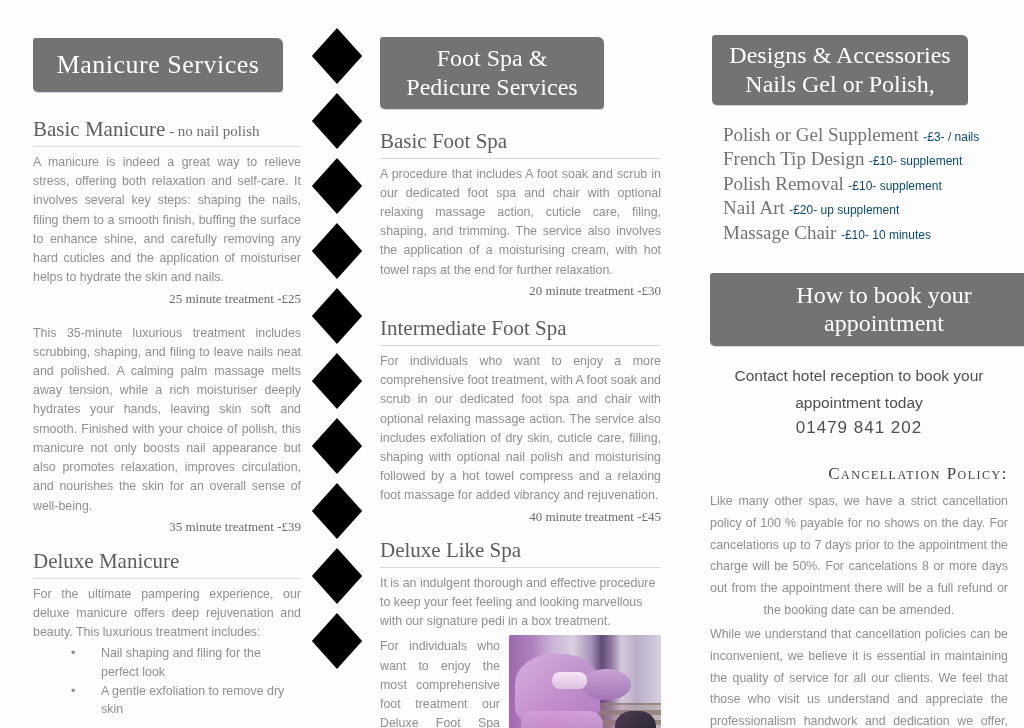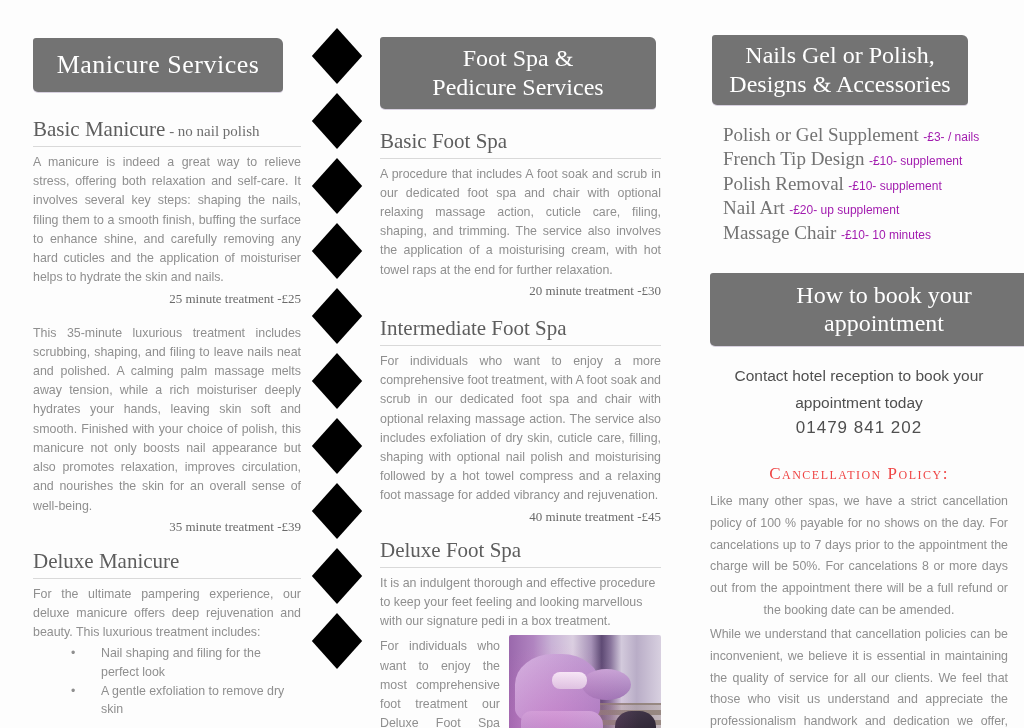--- a/index.html
+++ b/index.html
@@ -26,7 +26,7 @@
     box-shadow:0 1px 0 rgba(178,163,194,.5);
   }
   .band-left  { margin-top:38px; width:250px; padding:12px 4px; font-size:26px; letter-spacing:.5px; }
-  .band-mid   { margin-top:37px; width:276px; padding:7px 4px;  font-size:24px; line-height:1.2; }
+  .band-mid   { margin-top:37px; width:224px; padding:7px 4px;  font-size:24px; line-height:1.2; }
   .band-right { margin-top:35px; width:256px; padding:6px 2px;  font-size:24px; line-height:1.2; margin-left:2px; }
   .band-book  { margin-top:29px; width:348px; padding:8px 4px;  font-size:24px; line-height:1.2; }
 

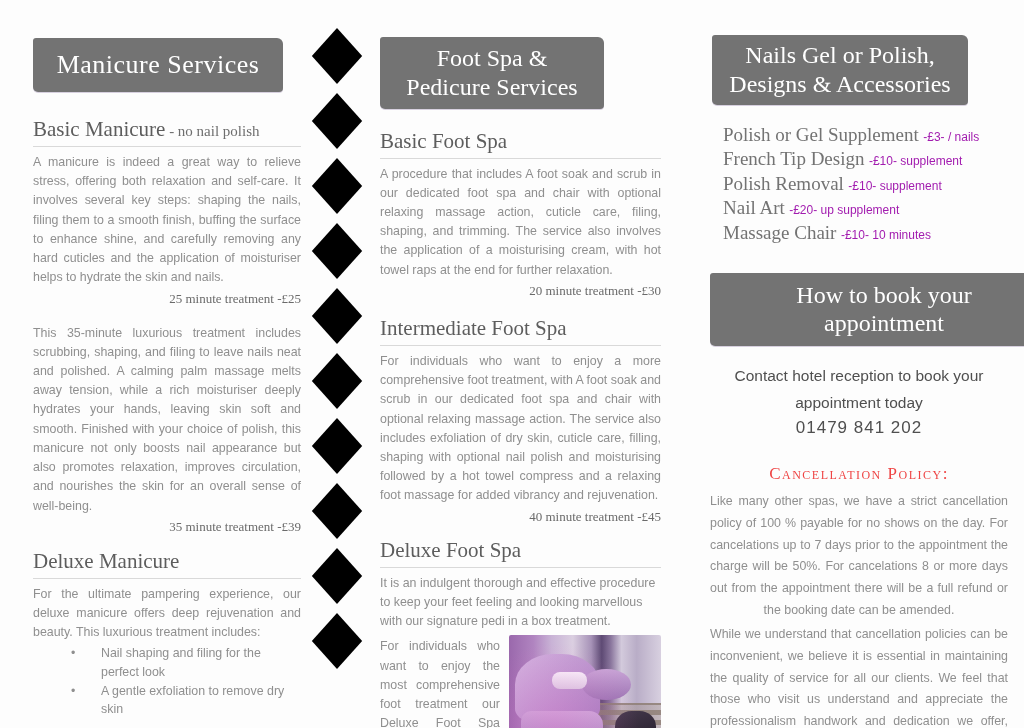--- a/index.html
+++ b/index.html
@@ -265,8 +265,8 @@
 
 <div class="col col-right">
   <div class="band band-right">
+    <div>Designs &amp; Accessories</div>
     <div>Nails Gel or Polish,</div>
-    <div>Designs &amp; Accessories</div>
   </div>
 
   <div class="price-list">

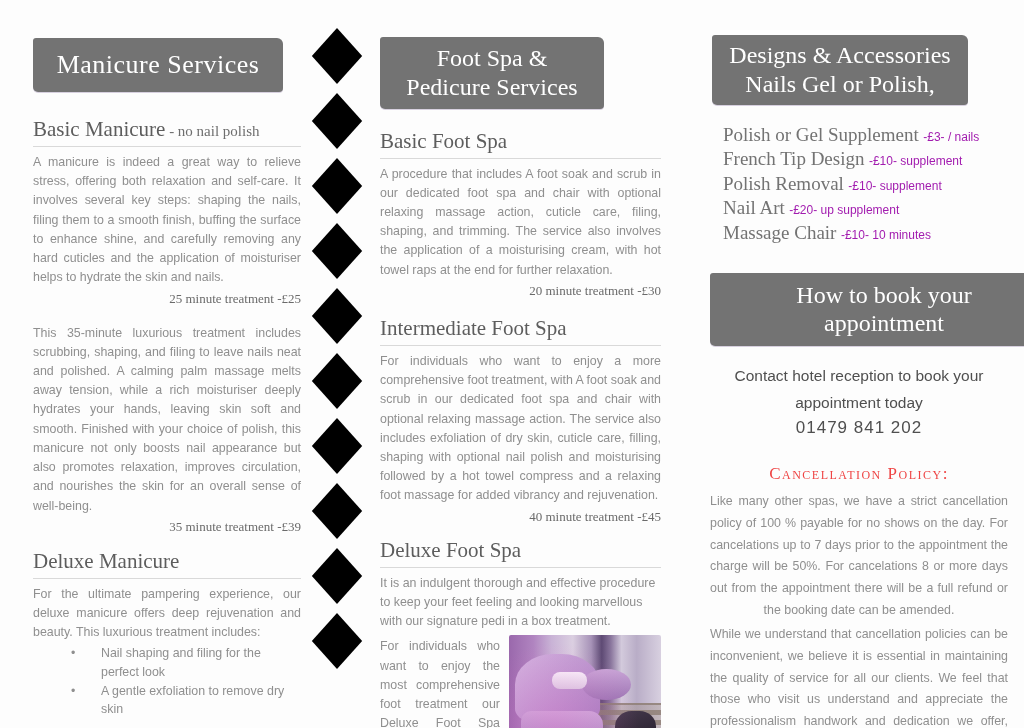--- a/index.html
+++ b/index.html
@@ -80,7 +80,7 @@
   .price-list { margin-top:19px; padding-left:13px; }
   .price-row  { margin-bottom:2.5px; white-space:nowrap; }
   .price-name { font-family:"Liberation Serif", serif; font-size:19px; color:#737373; }
-  .price-det  { font-size:12px; color:#a21caf; }
+  .price-det  { font-size:12px; color:#0c4a6e; }
 
   .contact {
     margin-top:17px; text-align:center;

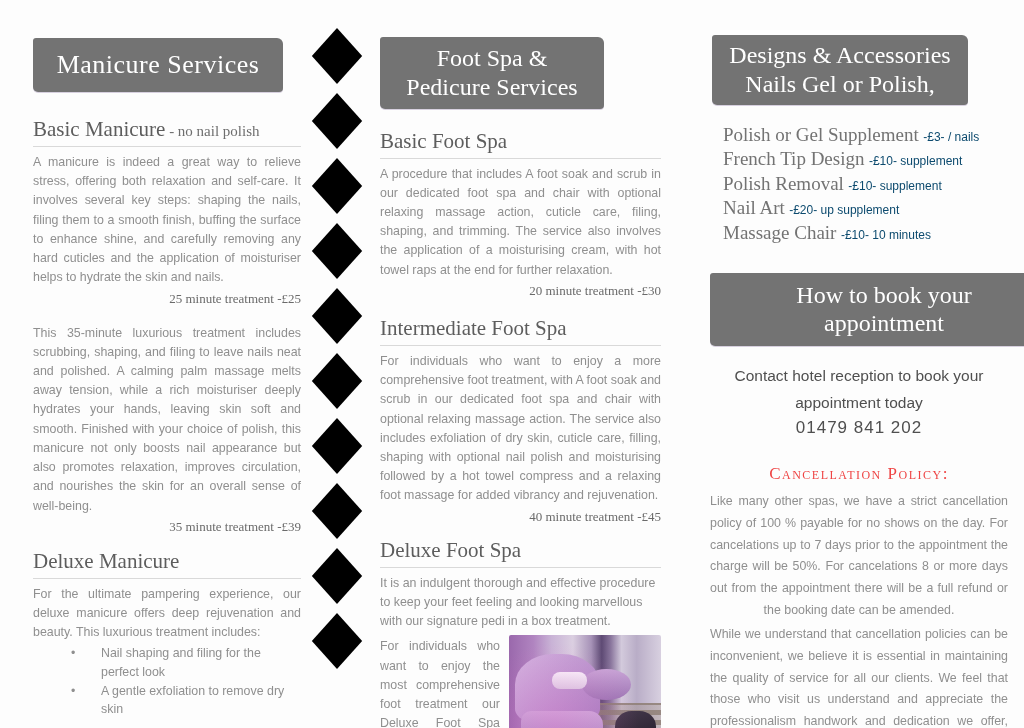--- a/index.html
+++ b/index.html
@@ -89,11 +89,11 @@
   .phone { margin-top:2px; text-align:center; color:#4f4f4f; font-size:17px; letter-spacing:1px; }
 
   .cancel-head {
-    margin-top:26px; text-align:center;
+    margin-top:26px; text-align:right;
     font-family:"Liberation Serif", serif;
     font-variant:small-caps;
     letter-spacing:1.5px;
-    font-size:17px; color:#ef4444;
+    font-size:17px; color:#404040;
   }
   .cancel-p {
     margin-top:7px;

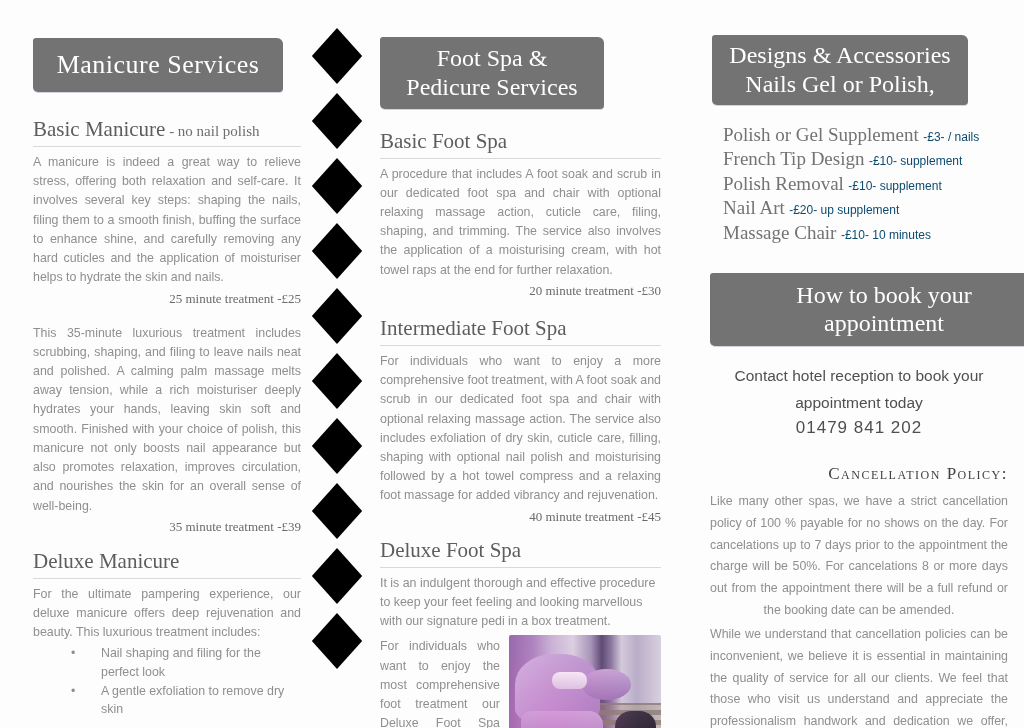--- a/index.html
+++ b/index.html
@@ -243,7 +243,7 @@
   </div>
 
   <div class="mt-sec" style="margin-top:13px">
-    <div class="sec-head"><span>Deluxe Foot Spa</span></div>
+    <div class="sec-head"><span>Deluxe Like Spa</span></div>
     <div class="clearfix">
       <p class="body-txt" style="text-align:left">It is an indulgent  thorough and effective procedure to keep your feet feeling and looking marvellous with our signature pedi in a box treatment.</p>
       <div class="photo">

